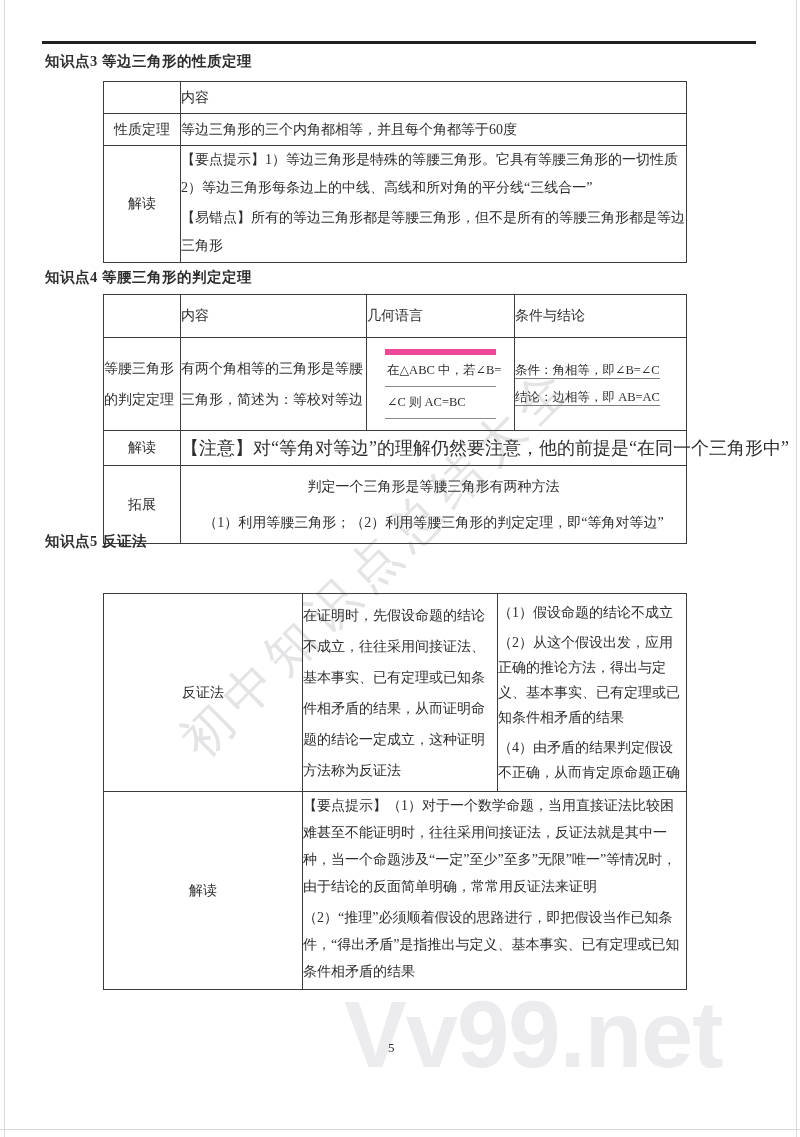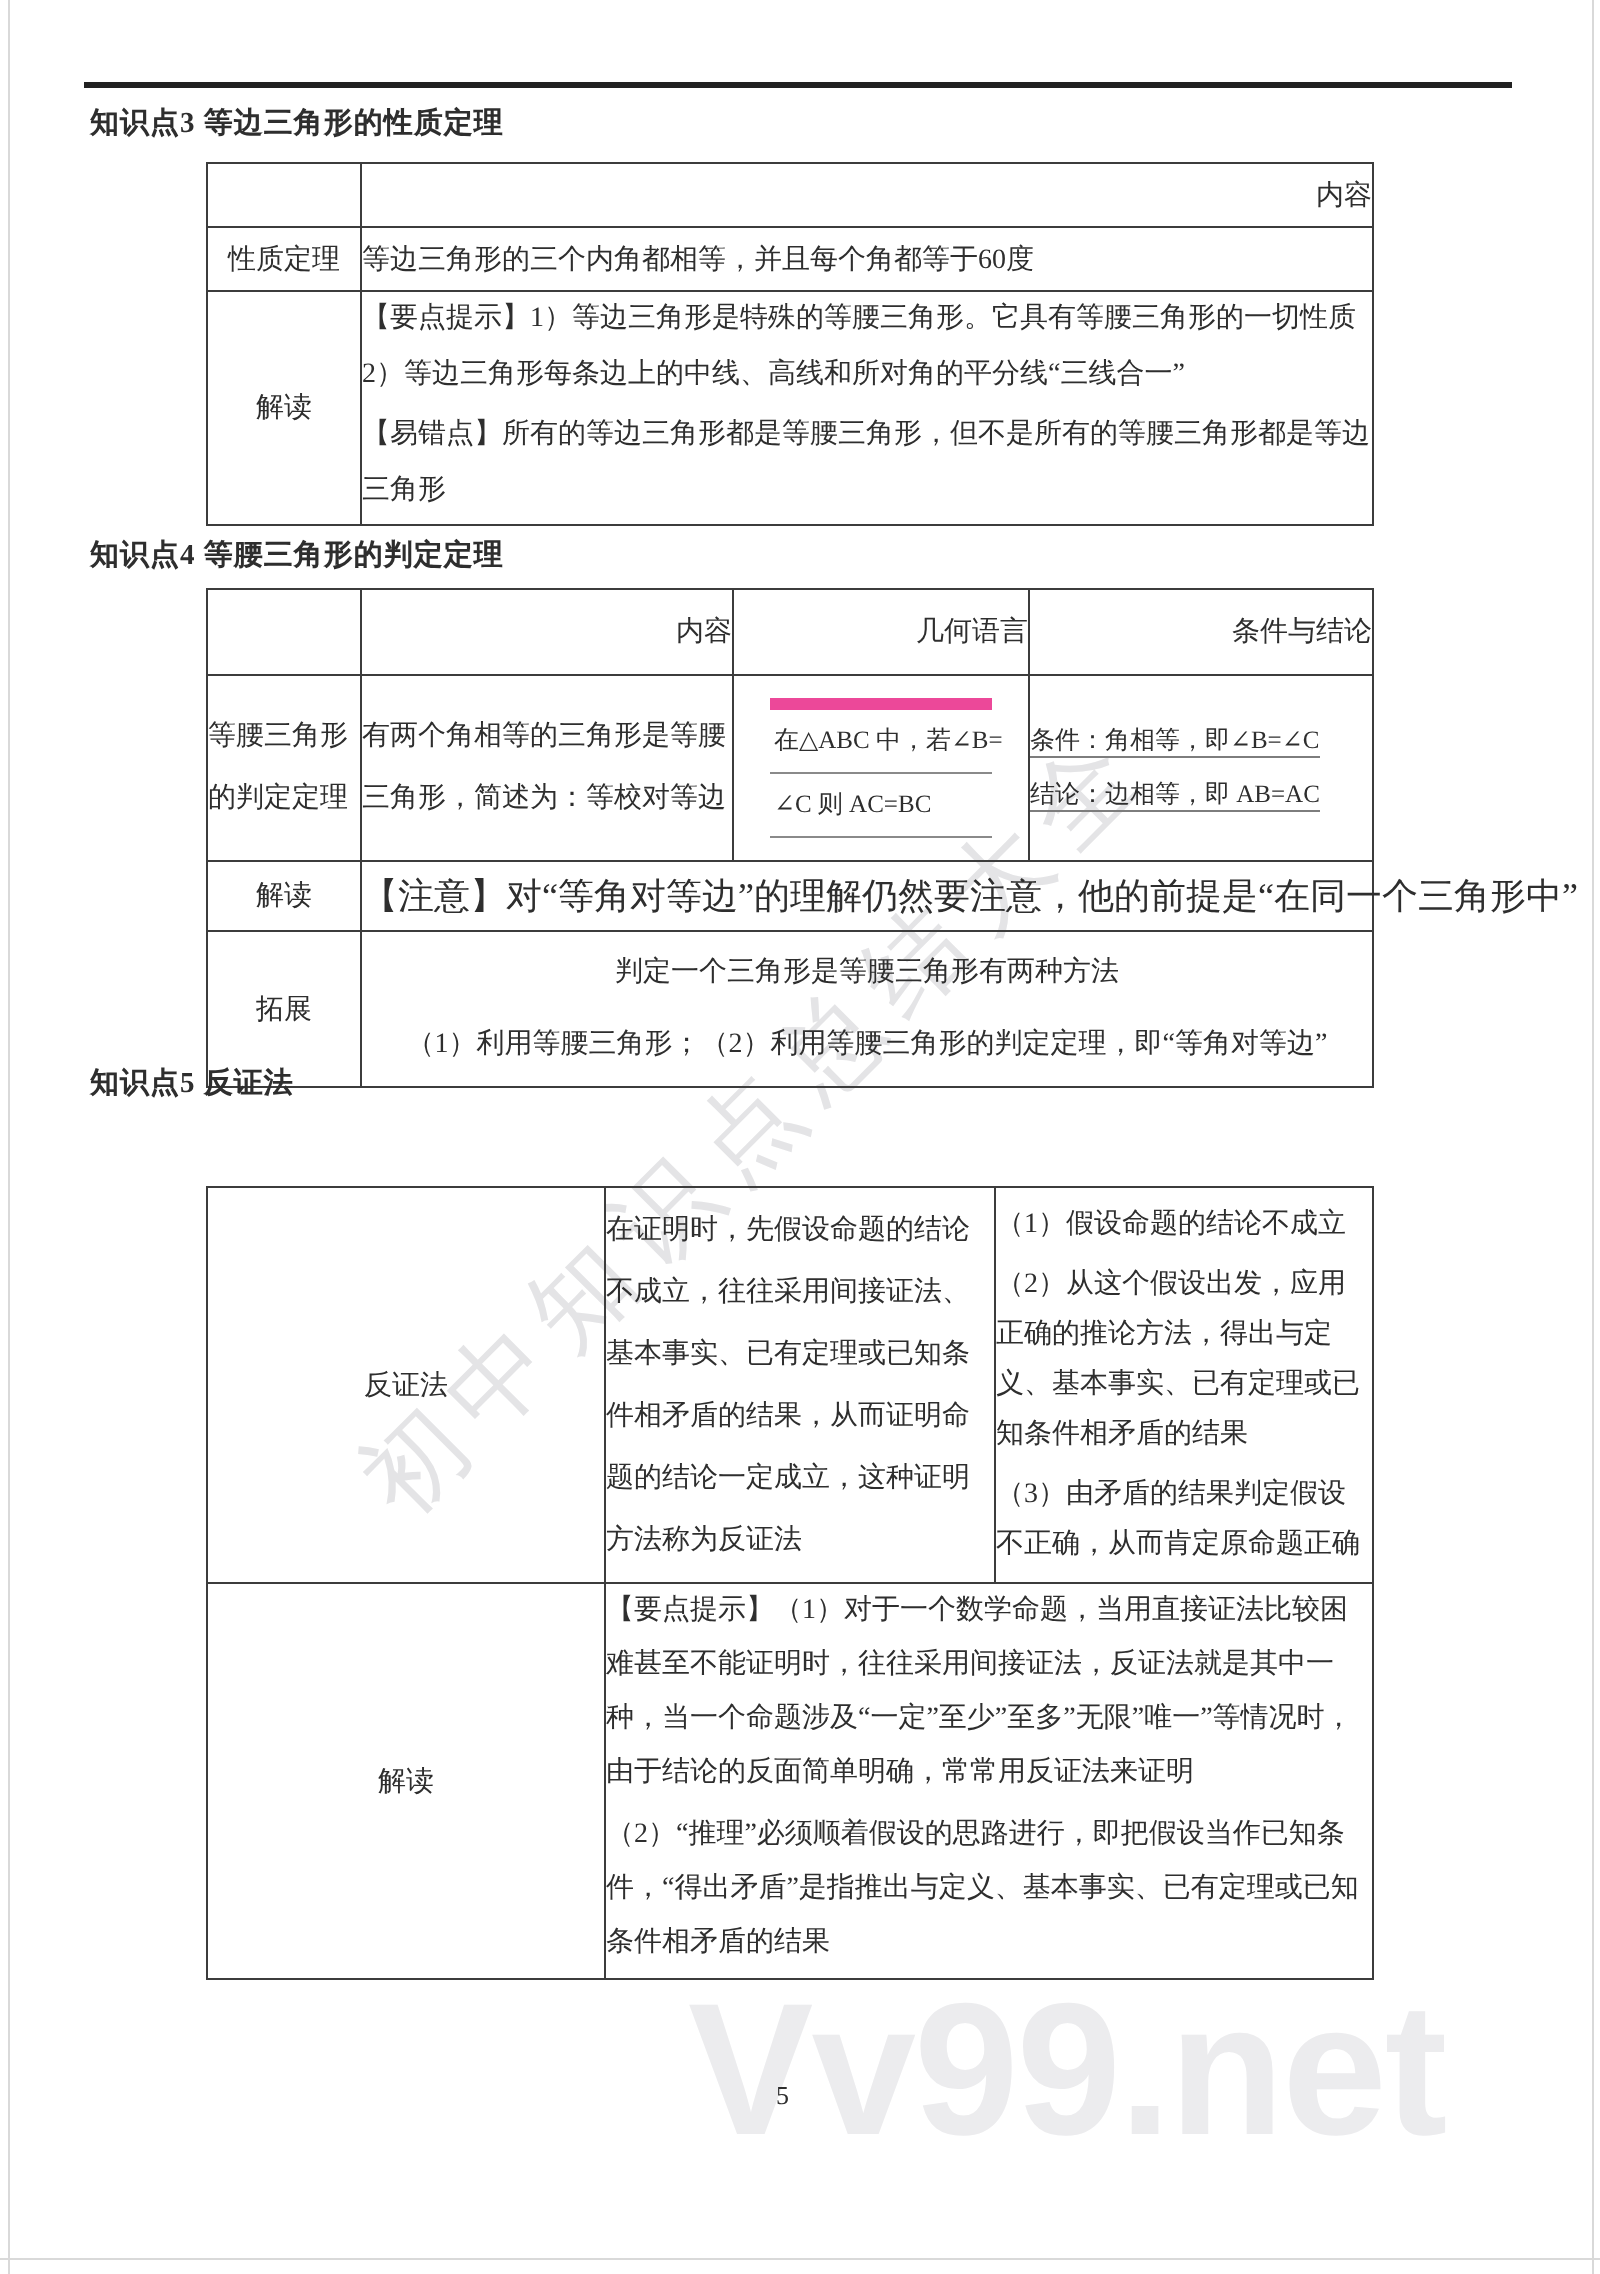--- a/index.html
+++ b/index.html
@@ -25,7 +25,7 @@
     border:1px solid #3c3c3c;padding:0;vertical-align:middle;
     box-sizing:border-box;background:transparent;
   }
-  .c{text-align:right;margin-left:16px;}
+  .c{text-align:left;margin-left:16px;}
   .lab{text-align:center;}
   #table1{left:103px;top:81px;width:583px;}
   #table2{left:103px;top:294px;width:583px;}

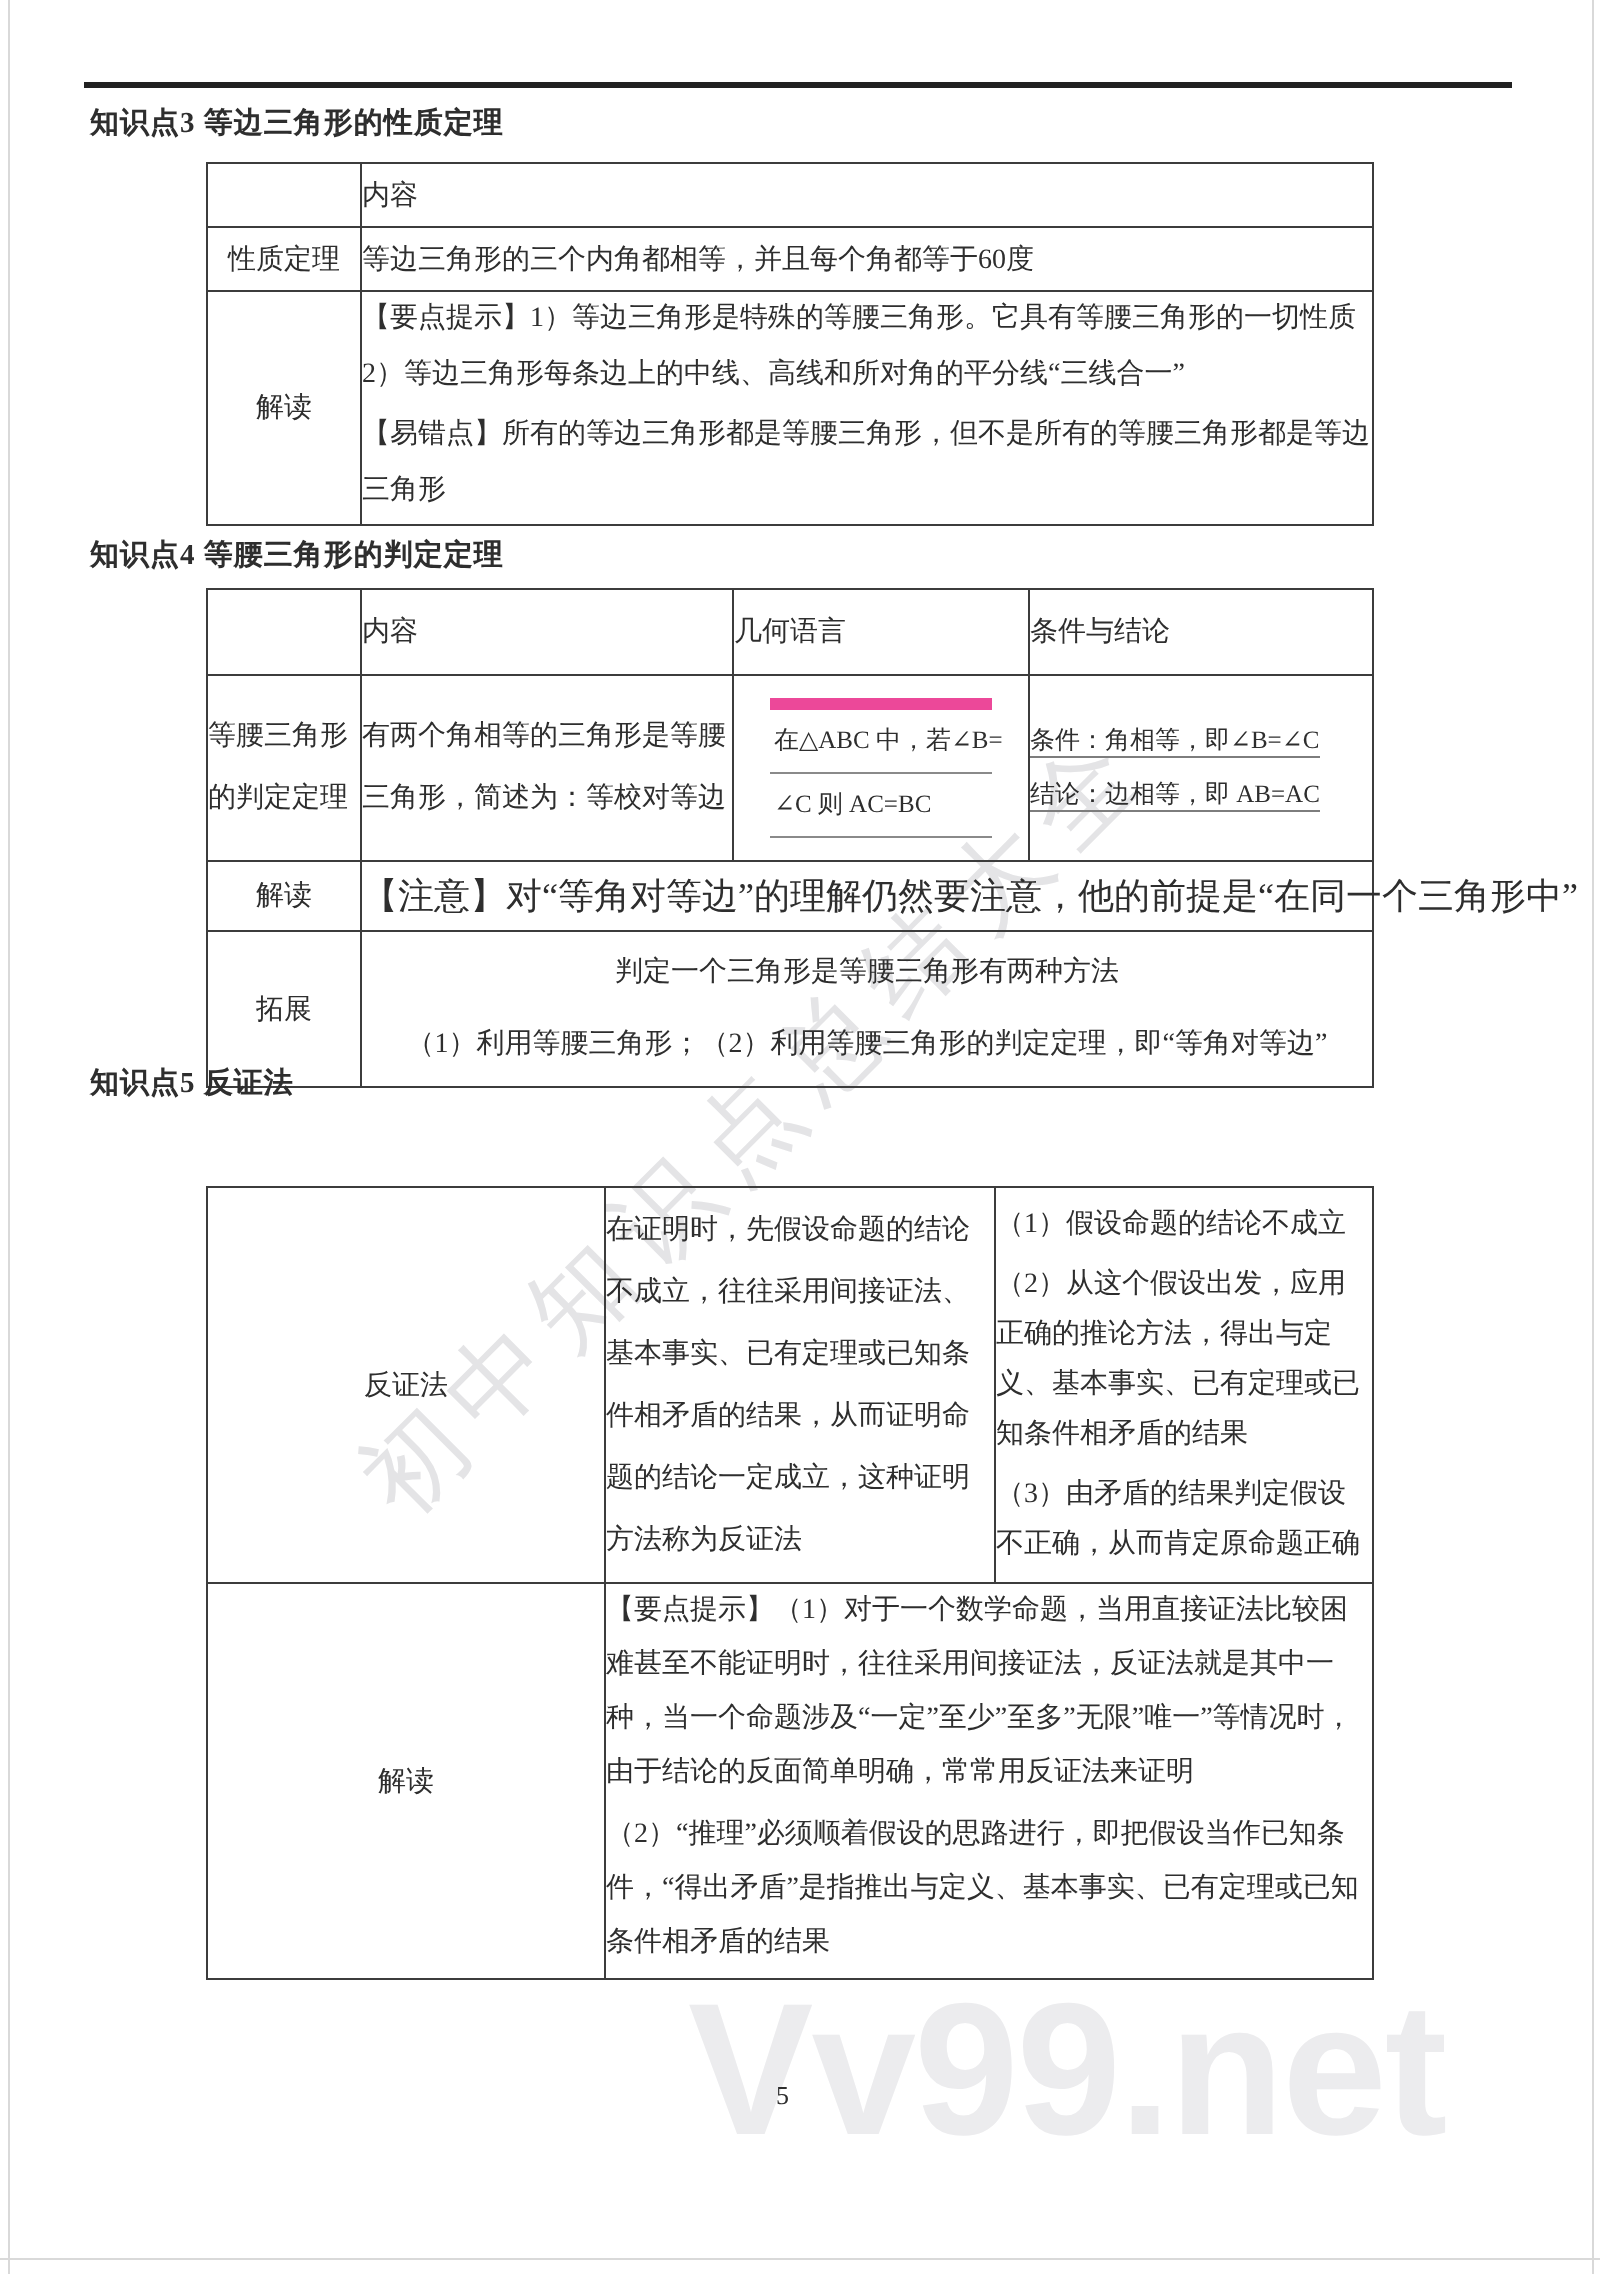--- a/index.html
+++ b/index.html
@@ -156,7 +156,7 @@
     <td class="steps">
       <p>（1）假设命题的结论不成立</p>
       <p>（2）从这个假设出发，应用正确的推论方法，得出与定义、基本事实、已有定理或已知条件相矛盾的结果</p>
-      <p>（3）由矛盾的结果判定假设不正确，从而肯定原命题正确</p>
+      <p>（4）由矛盾的结果判定假设不正确，从而肯定原命题正确</p>
     </td>
   </tr>
   <tr style="height:191px">

